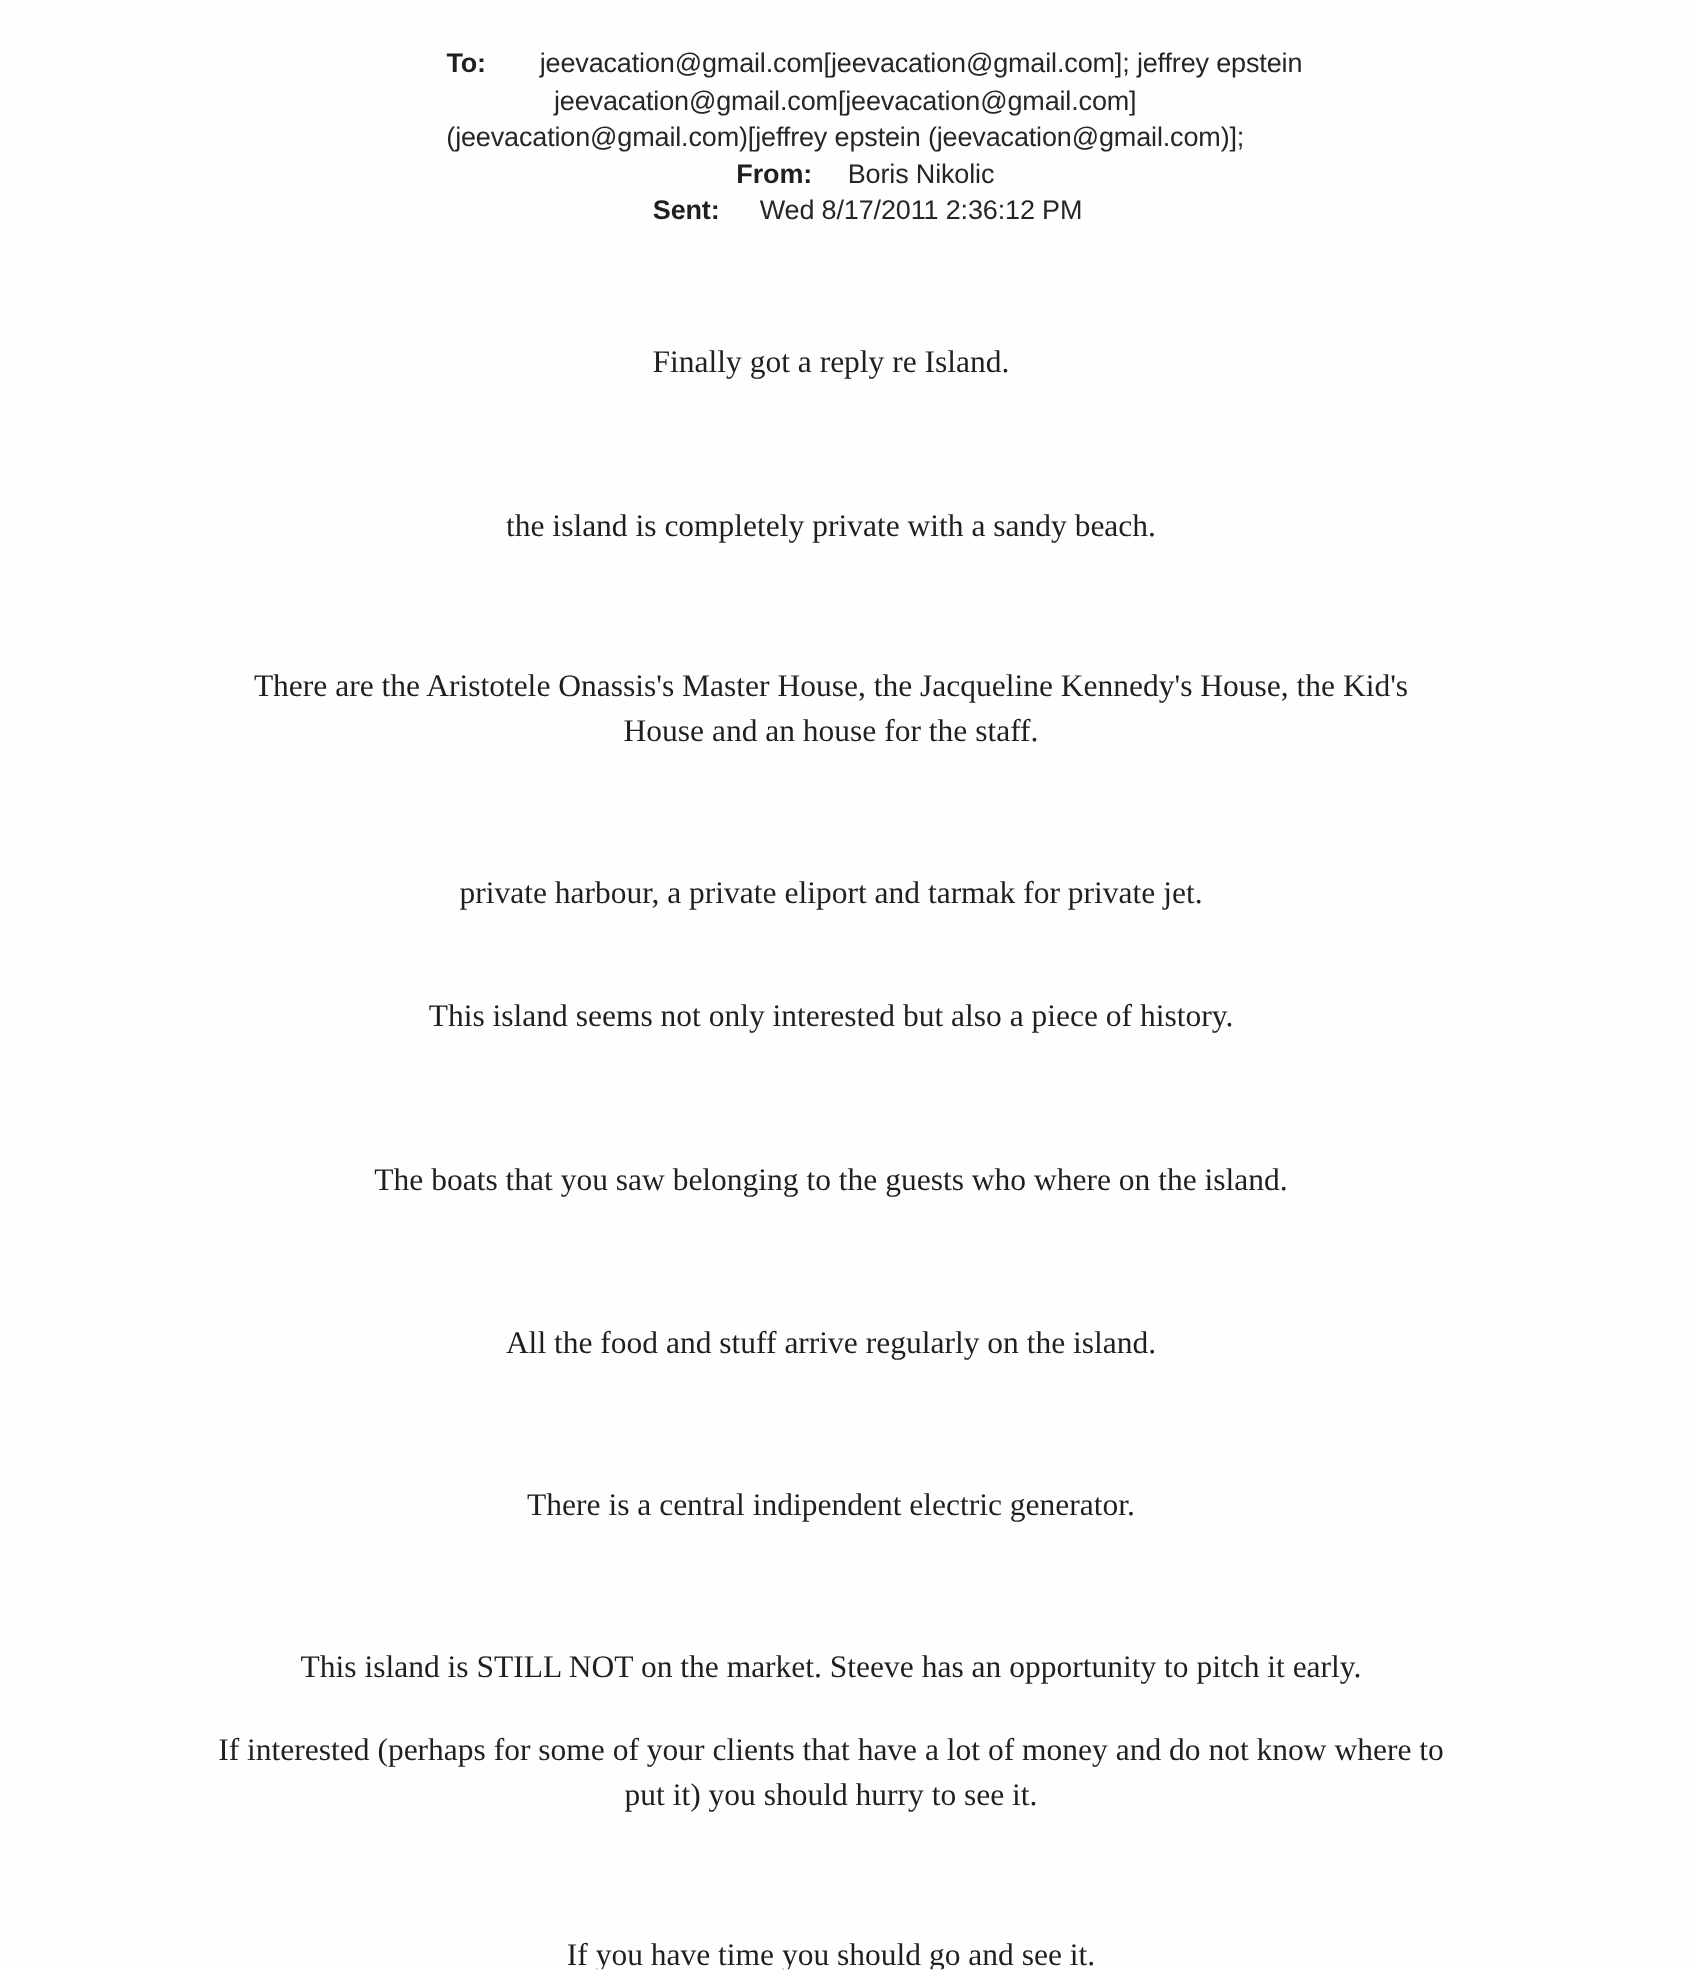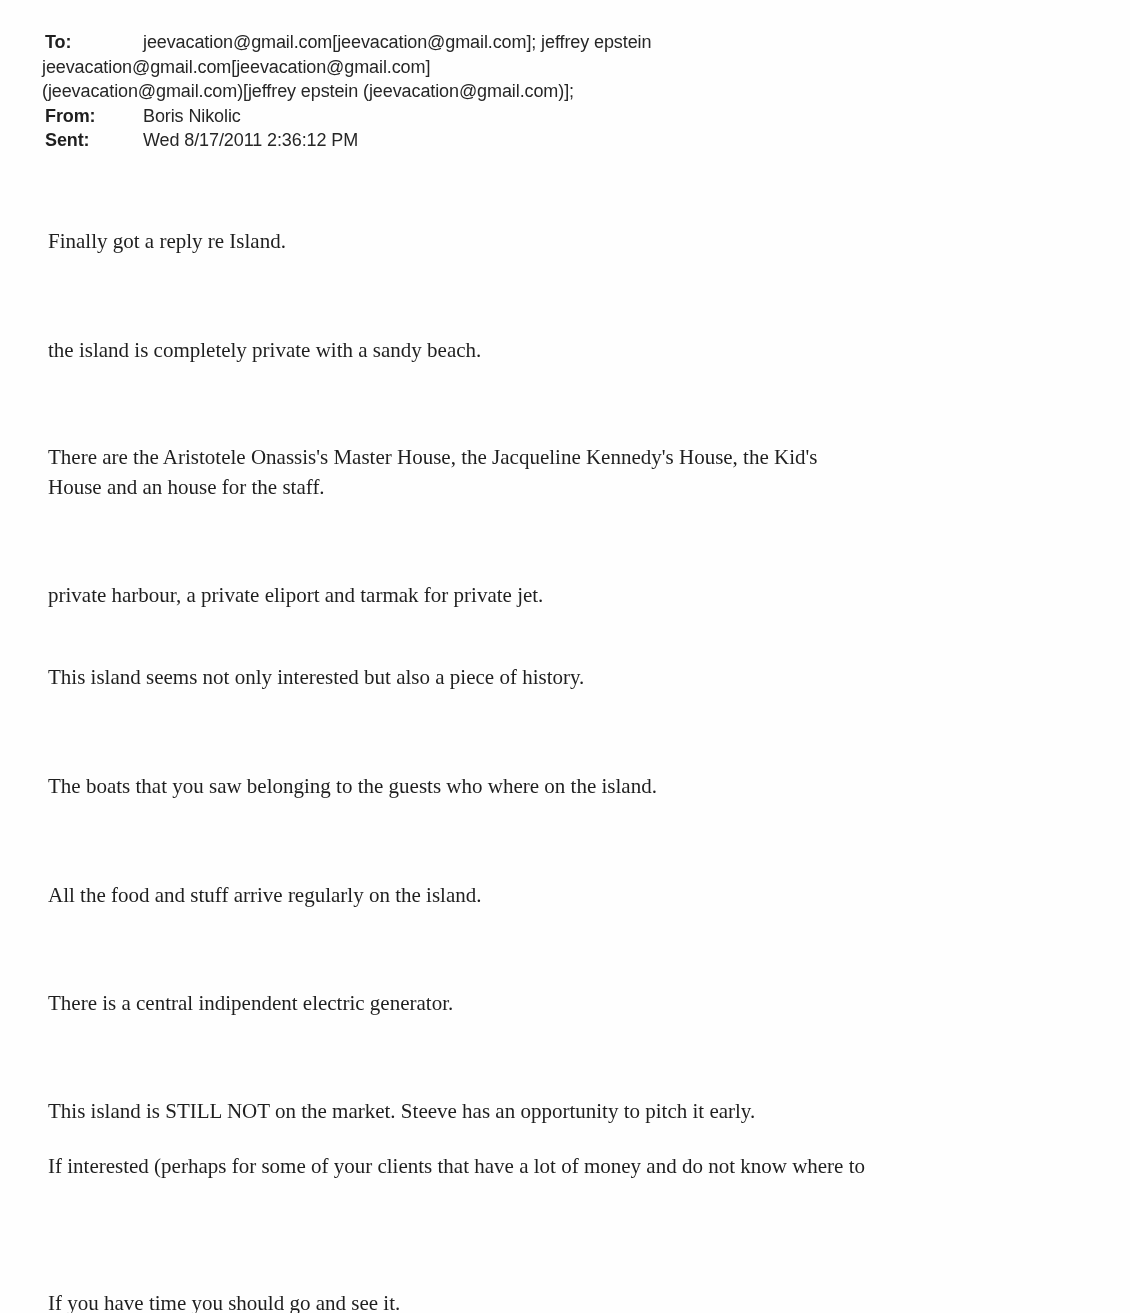--- a/index.html
+++ b/index.html
@@ -14,6 +14,7 @@
     background: #fefefe;
     overflow: hidden;
     filter: blur(0.3px);
+    text-align: center;
   }
   
   .header {

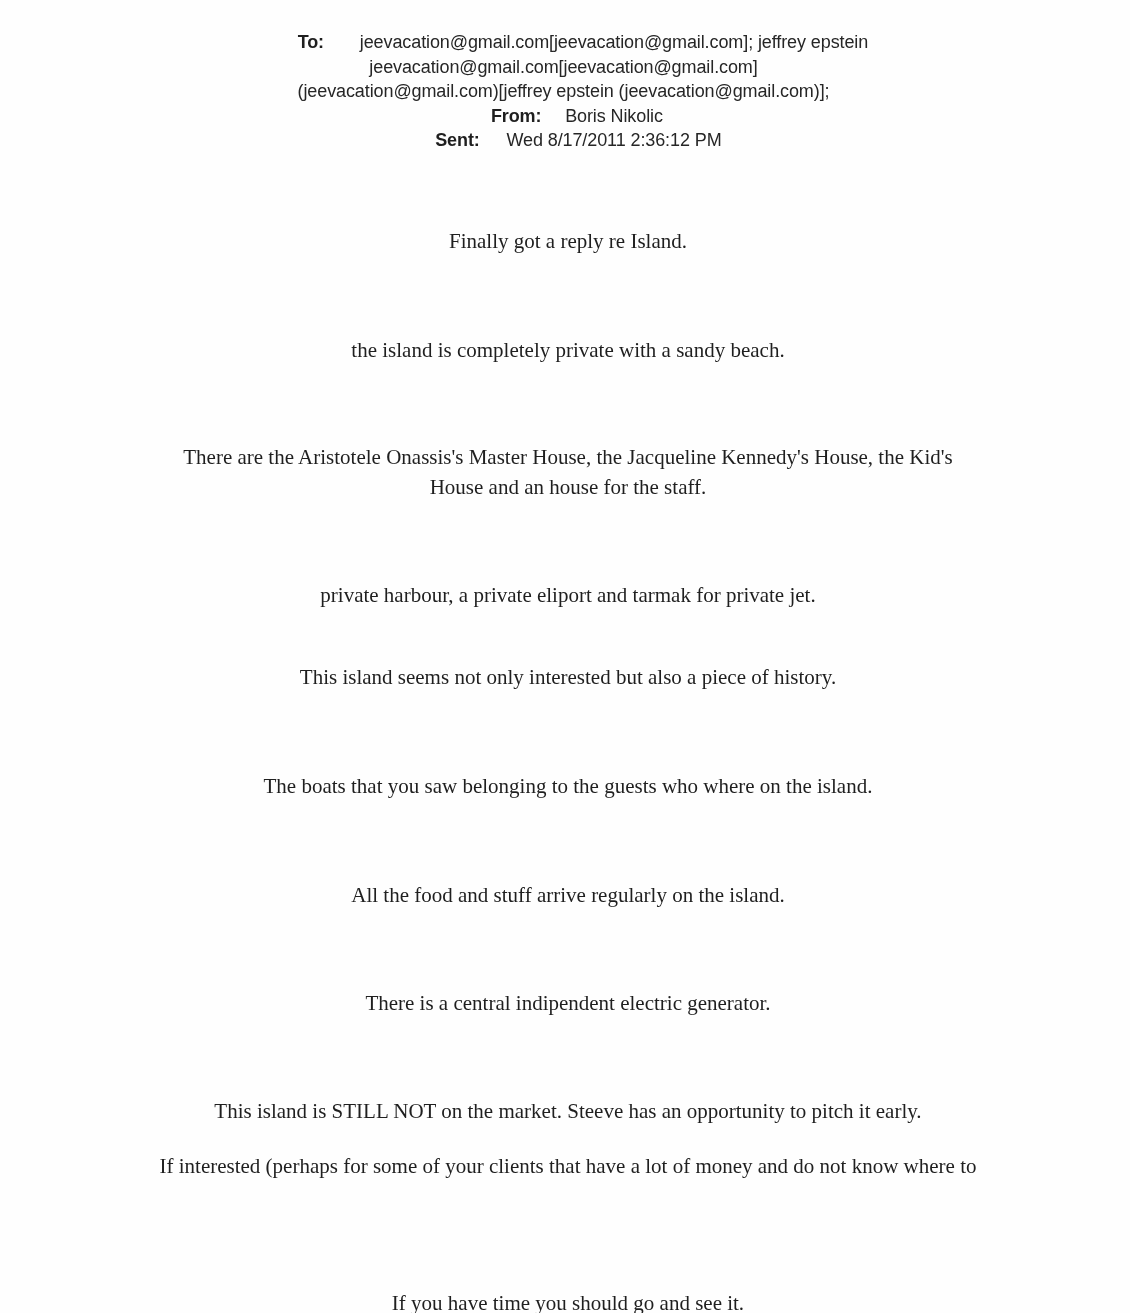--- a/index.html
+++ b/index.html
@@ -40,7 +40,7 @@
   
   .para {
     position: absolute;
-    left: 48px;
+    left: 34px;
     width: 1040px;
     font-family: "Liberation Serif", serif;
     font-size: 21px;

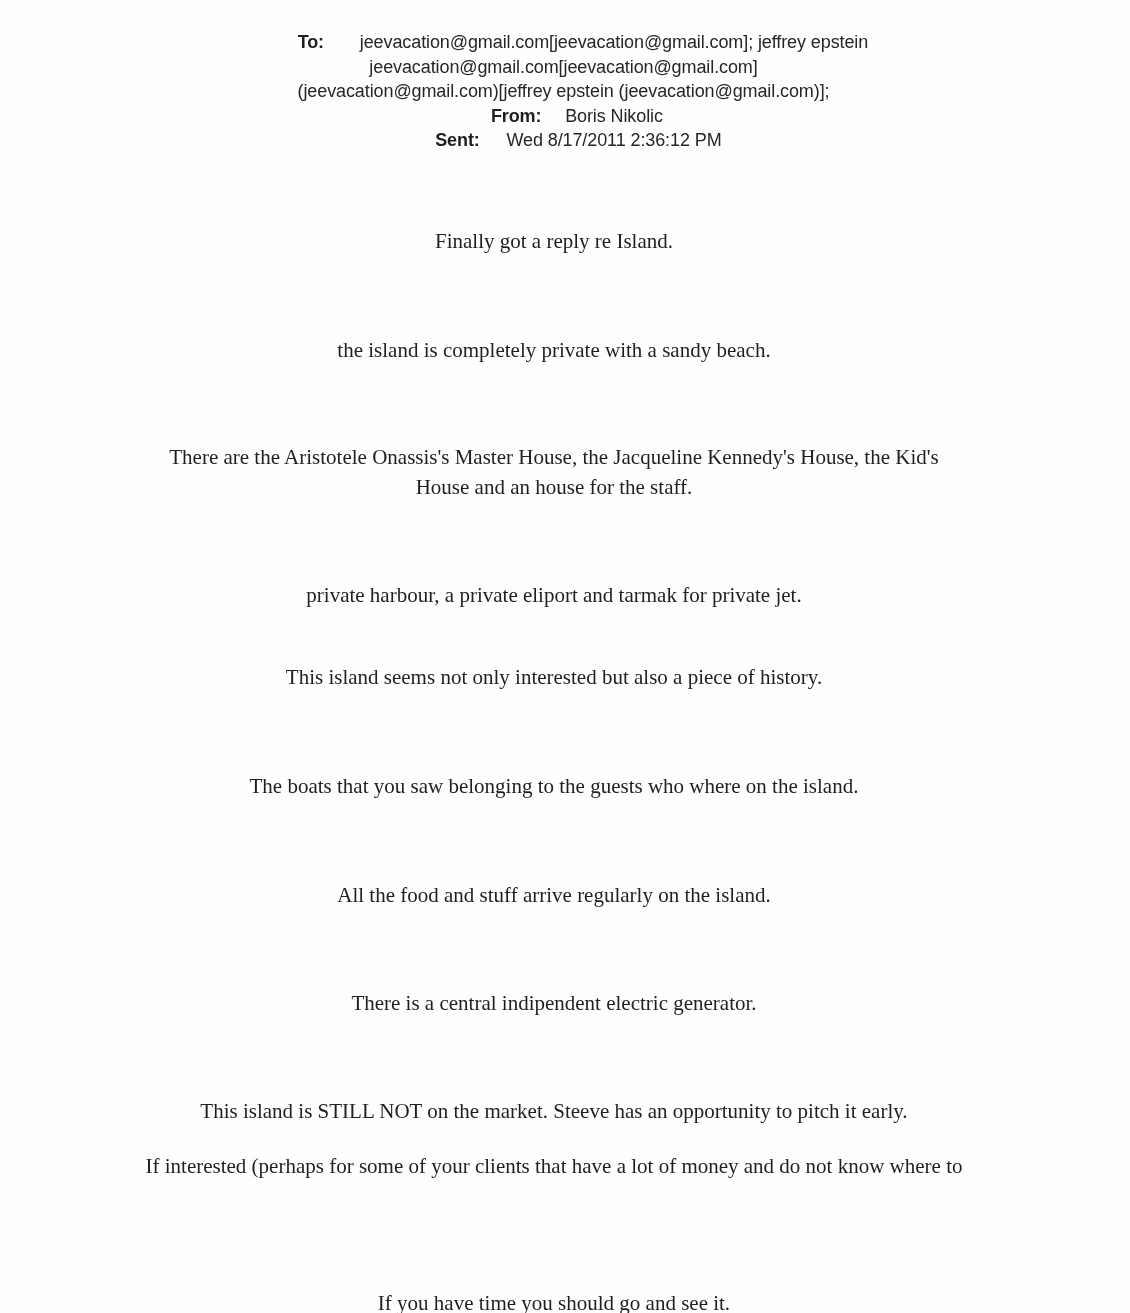--- a/index.html
+++ b/index.html
@@ -107,6 +107,7 @@
 
   <div class="para" style="top:1151px">
     <div>If interested (perhaps for some of your clients that have a lot of money and do not know where to</div>
+    <div>put it) you should hurry to see it.</div>
   </div>
 
   <div class="para" style="top:1288px">

